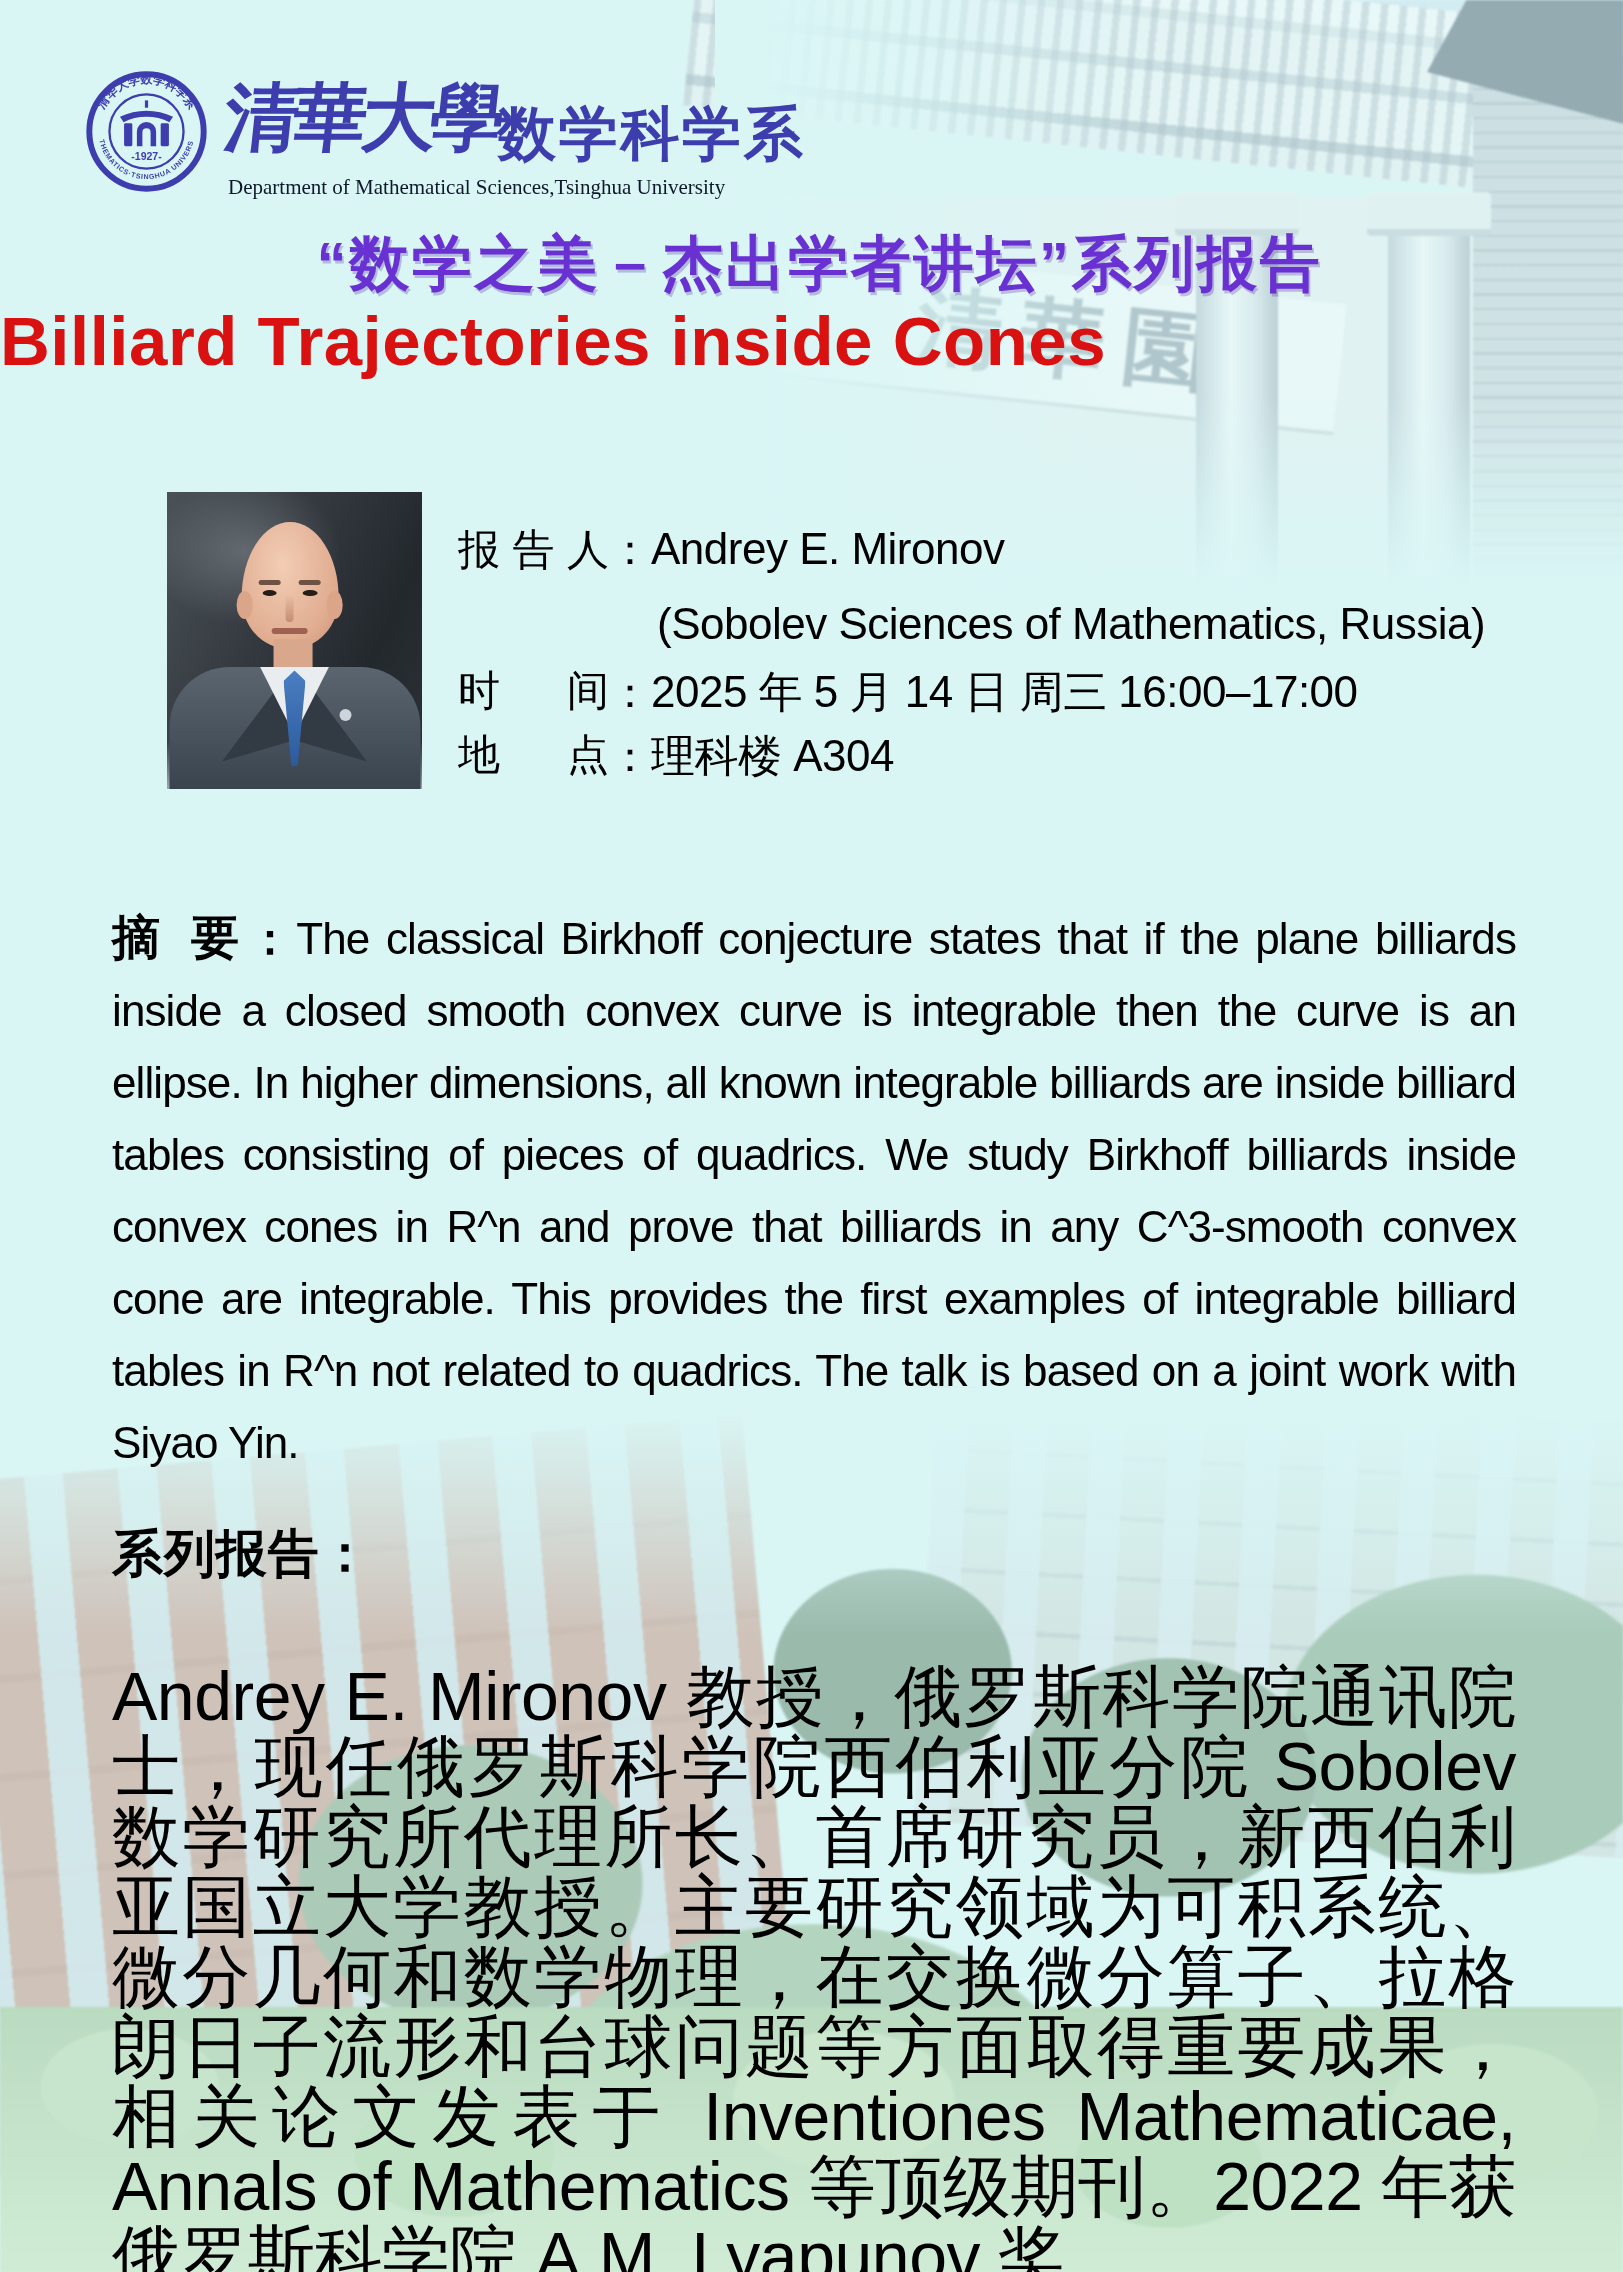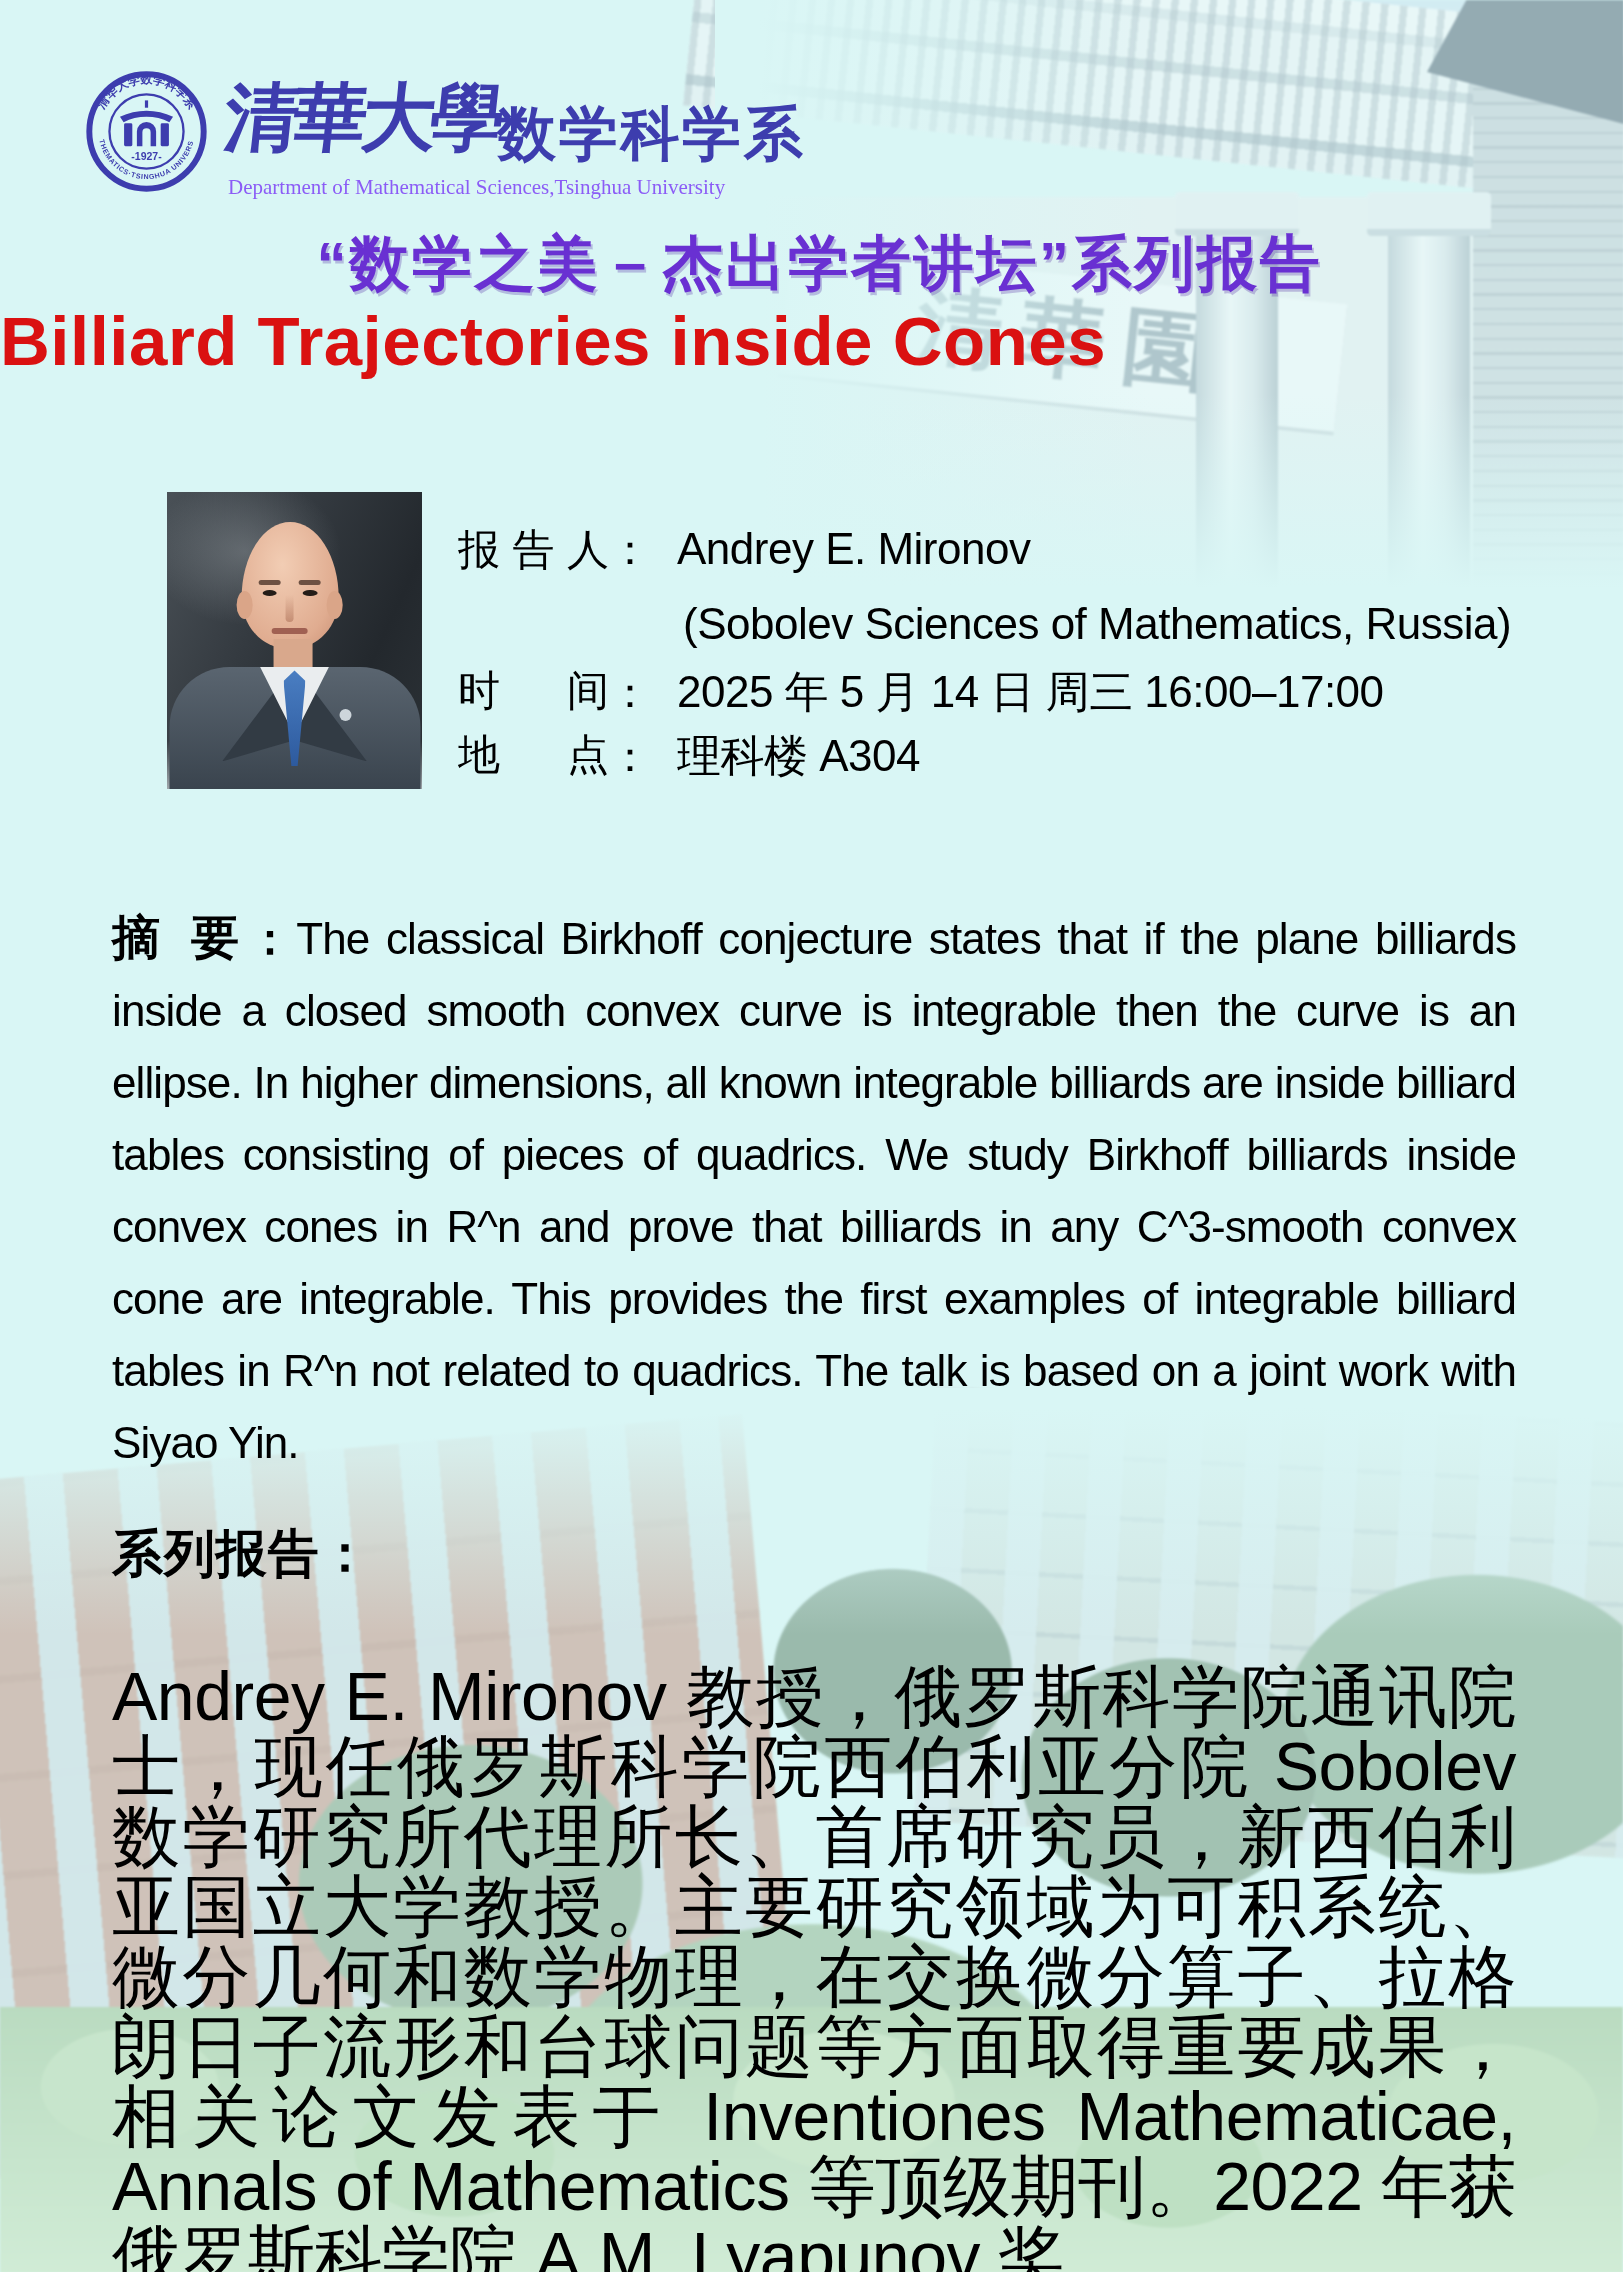--- a/index.html
+++ b/index.html
@@ -74,7 +74,7 @@
   #brand-calligraphy { left:225px; top:69px; font-family:"Liberation Serif", serif; font-weight:bold;
     font-size:74px; letter-spacing:-5.5px; color:#3d3dae; transform:skewX(-6deg); }
   #brand-dept-cn { left:497px; top:95px; font-weight:bold; font-size:59px; letter-spacing:2.7px; color:#3d3dae;font-family:Liberation Serif, serif; }
-  #brand-dept-en { left:228px; top:175px; font-family:"Liberation Serif", serif; font-size:21px; color:#8b5cf6; }
+  #brand-dept-en { left:228px; top:175px; font-family:"Liberation Serif", serif; font-size:21px; color:#0f172a; }
 
   #series-title { left:8px; top:224px; width:1623px; text-align:center;
     font-weight:bold; font-size:60px; letter-spacing:2.7px; color:#6930d2;

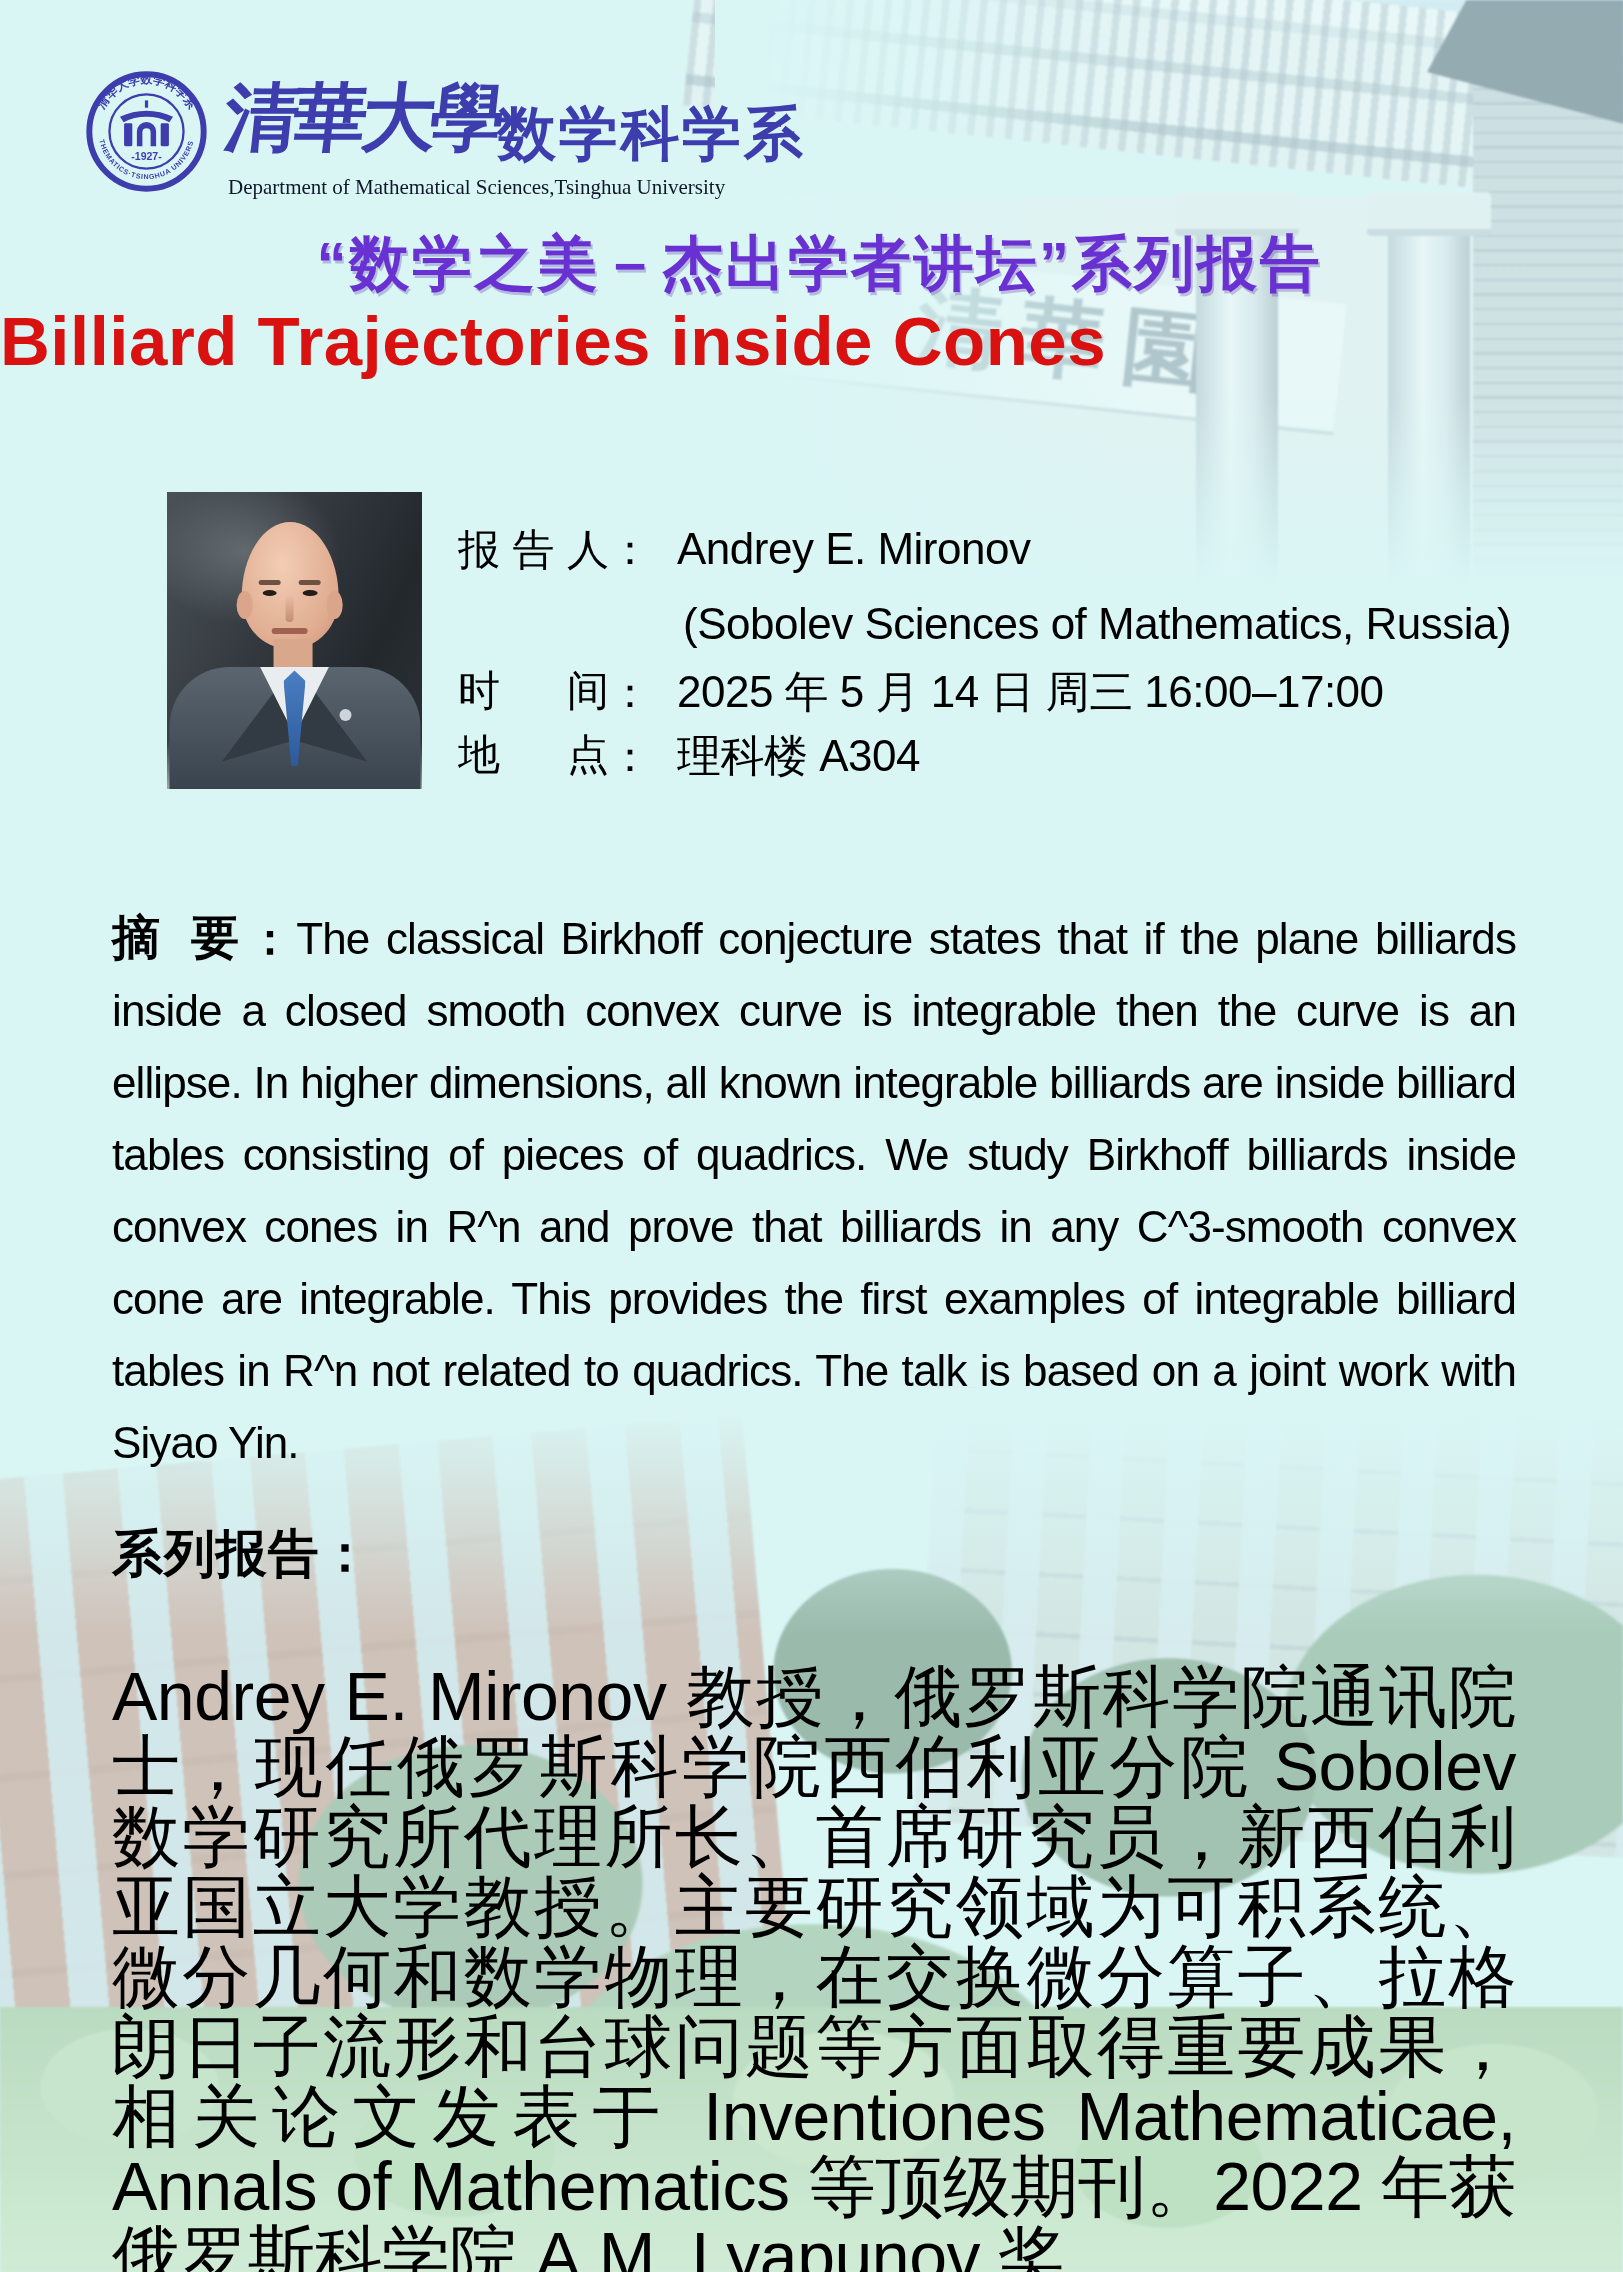--- a/index.html
+++ b/index.html
@@ -118,7 +118,7 @@
   .info-row { position:absolute; left:458px; height:60px; font-size:44px; white-space:nowrap; }
   .info-label { display:inline-flex; justify-content:space-between; width:151px; vertical-align:top; font-size:42px; }
   .info-colon { font-size:42px; }
-  .info-value { margin-left:26px; letter-spacing:-0.5px; }
+  .info-value { margin-left:0; letter-spacing:-0.5px; }
   #info-row-1 { top:522px; }
   #info-row-2 { top:599px; padding-left:199px; }
   #info-row-3 { top:663px; }

